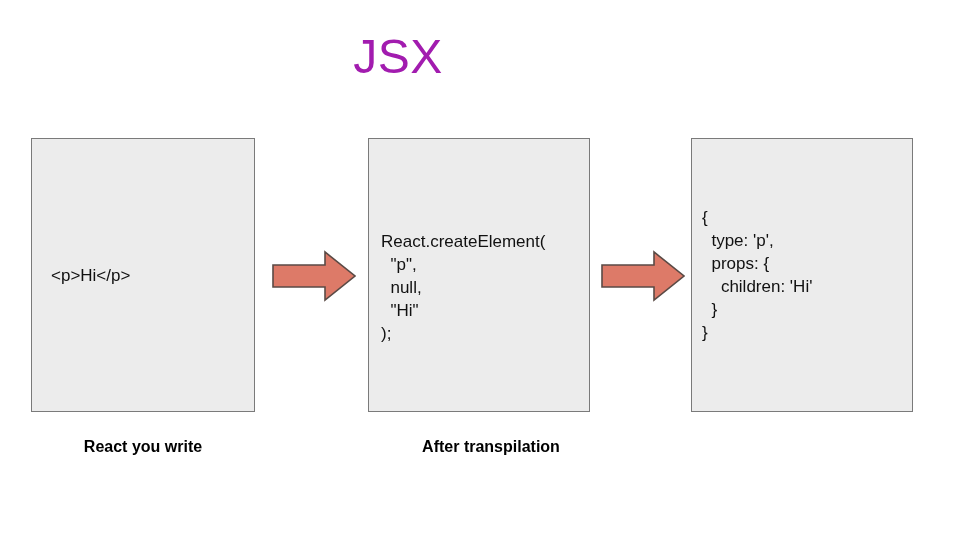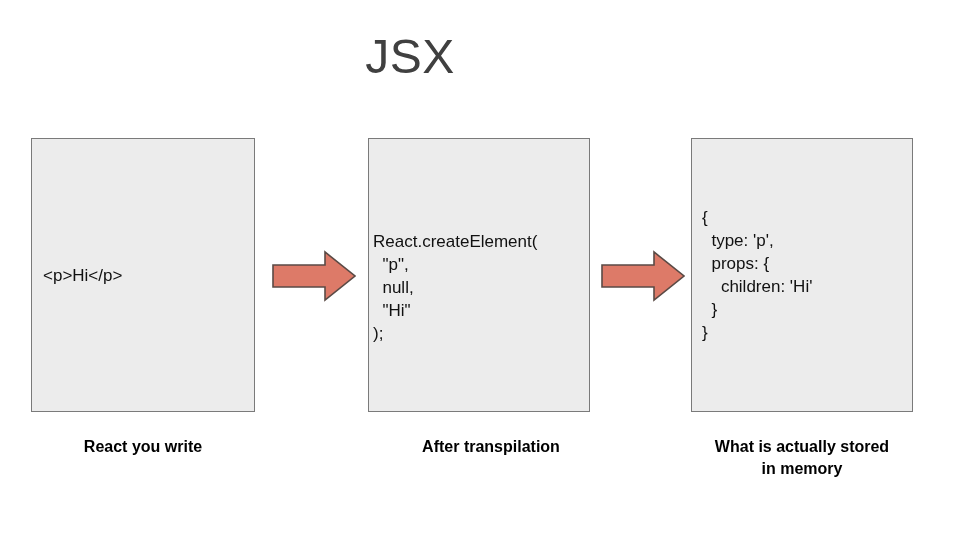--- a/index.html
+++ b/index.html
@@ -27,14 +27,14 @@
   .slide-title {
     position: absolute;
     top: 28px;
-    left: 16px;
+    left: 4px;
     width: 788px;
     text-align: center;
     font-size: 48px;
     font-weight: 400;
     line-height: 58px;
     letter-spacing: 0.5px;
-    color: #404040;
+    color: #a21caf;
     white-space: pre;
   }
 

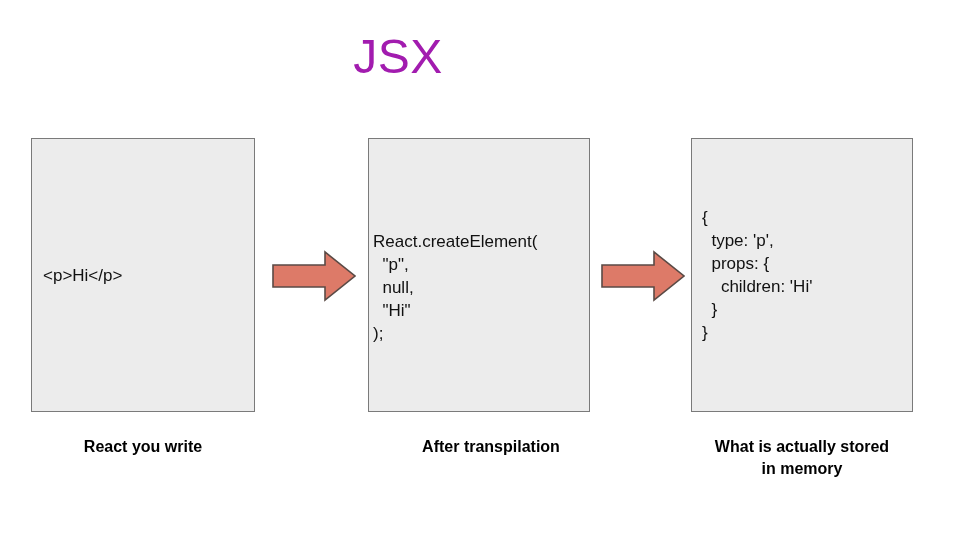--- a/index.html
+++ b/index.html
@@ -74,7 +74,7 @@
     text-align: left;
   }
   .panel-1 .panel-code { padding-left: 11px; text-align: center; }
-  .panel-2 .panel-code { padding-left: 4px; margin-top: 24px; }
+  .panel-2 .panel-code { padding-left: 12px; margin-top: 24px; }
   .panel-3 .panel-code { padding-left: 10px; }
 
   

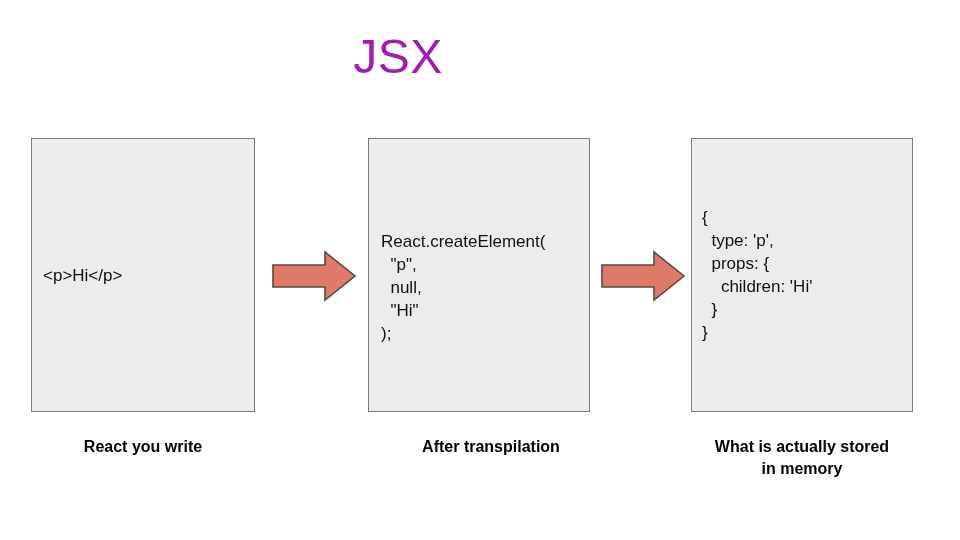--- a/index.html
+++ b/index.html
@@ -73,7 +73,7 @@
     white-space: pre;
     text-align: left;
   }
-  .panel-1 .panel-code { padding-left: 11px; text-align: center; }
+  .panel-1 .panel-code { padding-left: 19px; text-align: center; }
   .panel-2 .panel-code { padding-left: 12px; margin-top: 24px; }
   .panel-3 .panel-code { padding-left: 10px; }
 

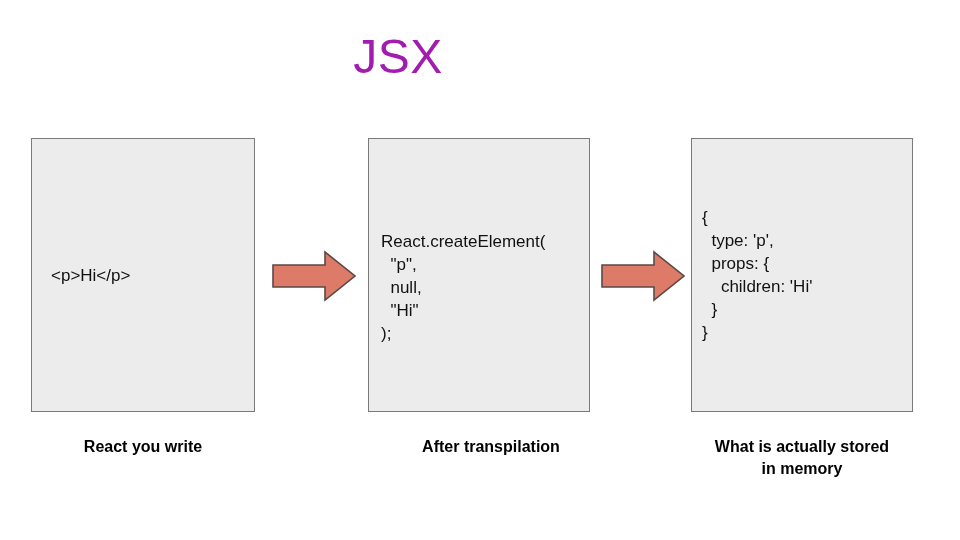--- a/index.html
+++ b/index.html
@@ -151,8 +151,6 @@
 
   <div class="caption caption-2">After transpilation</div>
 
-  <div class="caption caption-3">What is actually stored
-in memory</div>
 
 </div>
 

